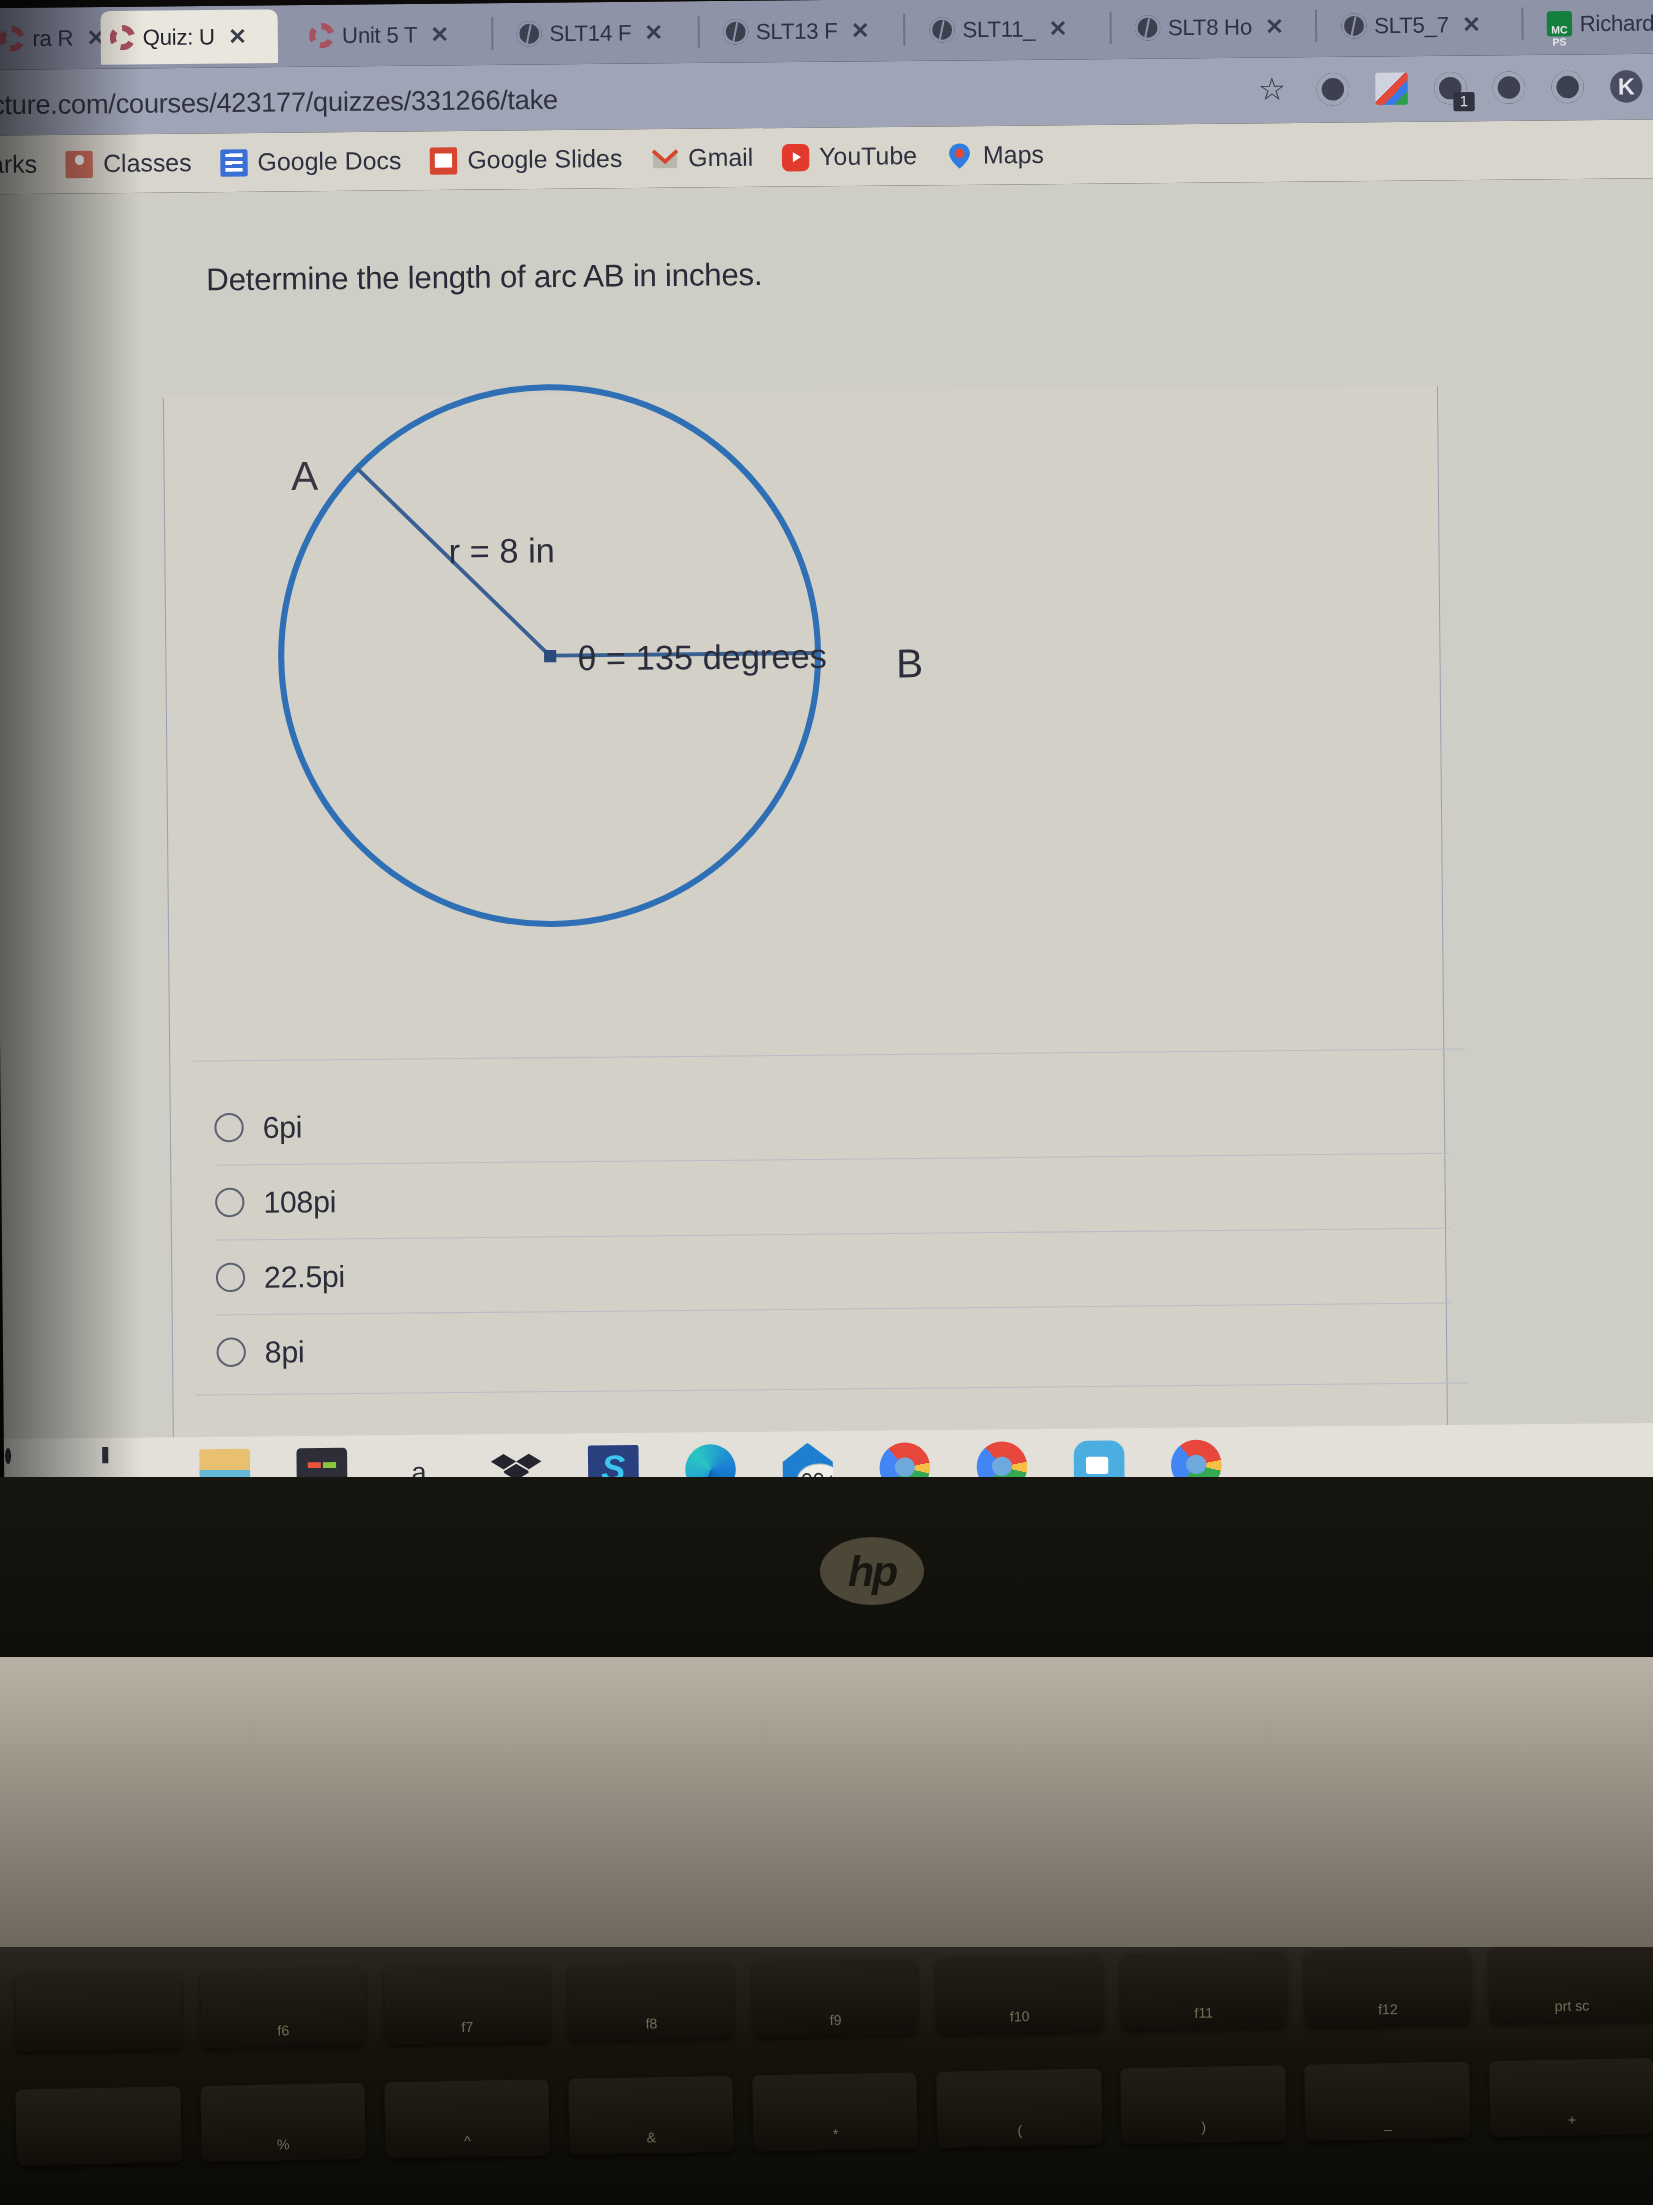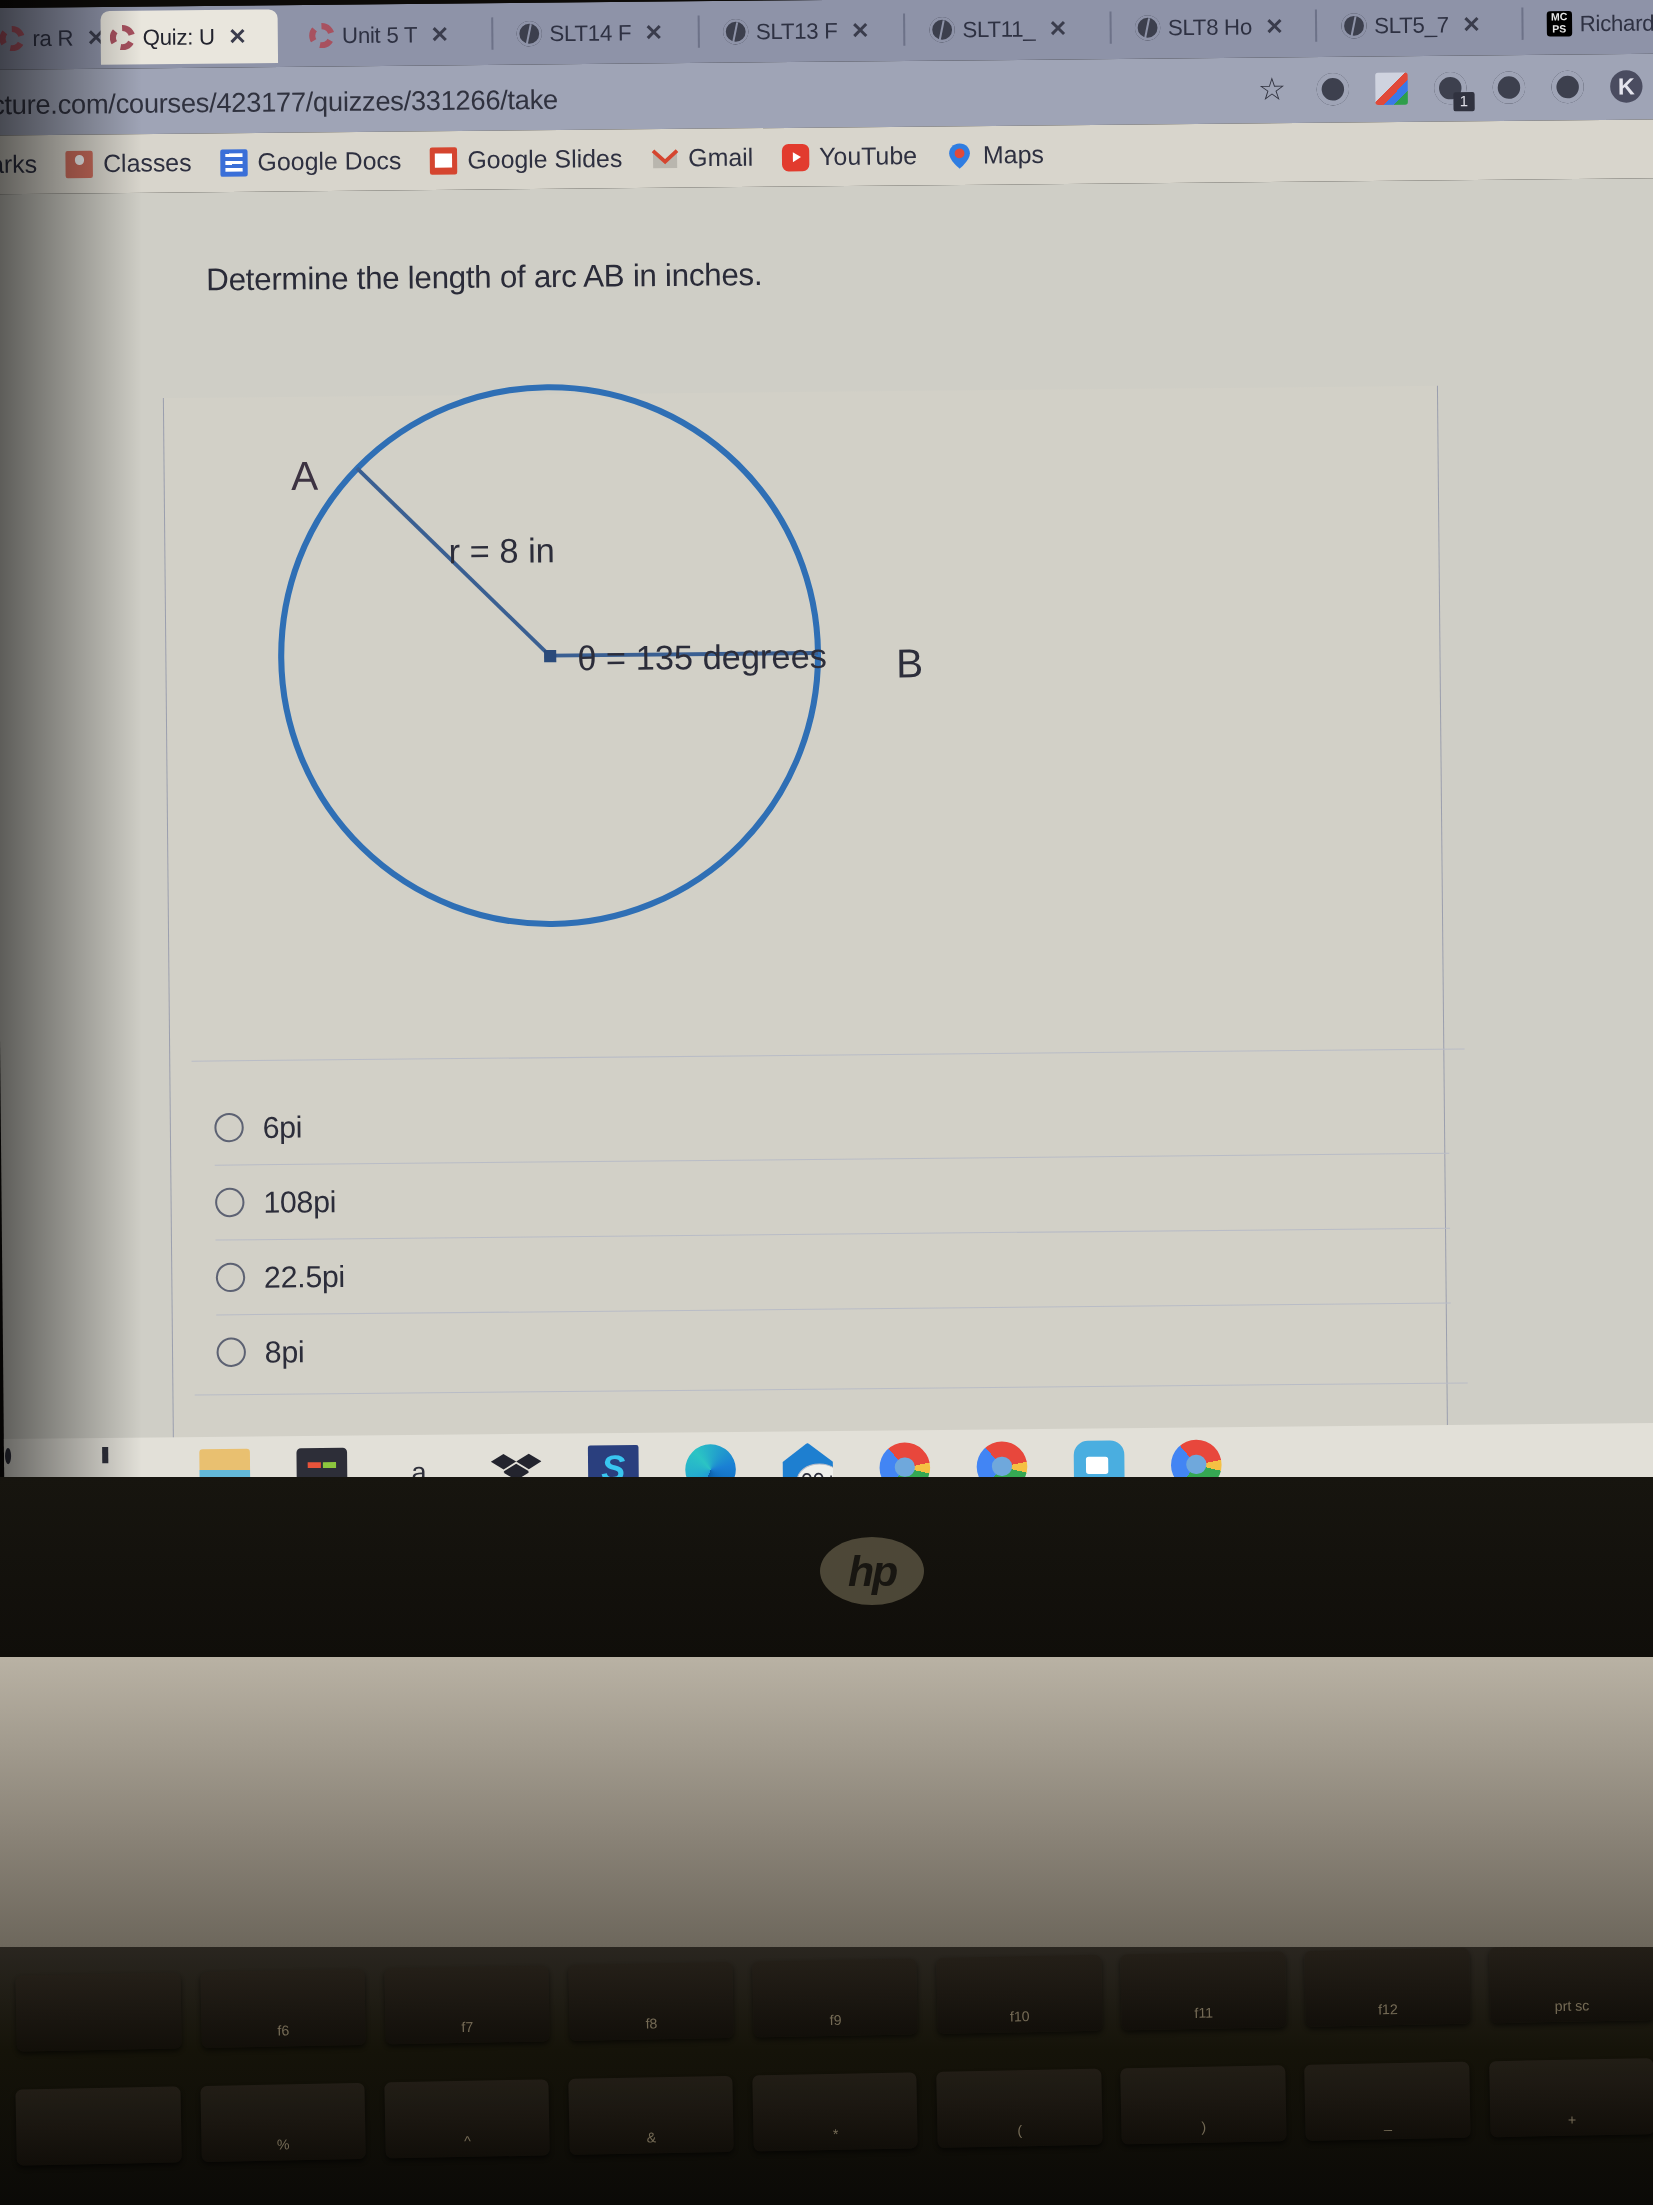--- a/index.html
+++ b/index.html
@@ -32,8 +32,8 @@
   .fav-globe{border-radius:50%;background:#3c3f4d;box-shadow:inset 0 0 0 2.7px #8e93a8;}
   .fav-globe:after{content:"";position:absolute;left:50%;top:2.2px;width:2.2px;height:21px;
                    background:#8e93a8;transform:translateX(-50%) rotate(12deg);}
-  .fav-mcps{border-radius:3.3px;background:#000000;color:#e6e6e6;font-size:10.4px;
-            line-height:12px;text-align:center;font-weight:bold;padding-top:0;
+  .fav-mcps{border-radius:3.3px;background:#15803d;color:#e6e6e6;font-size:10.4px;
+            line-height:12px;text-align:center;font-weight:bold;padding-top:13px;
             box-sizing:border-box;}
 
   .urlbar{position:absolute;left:-22px;top:61px;width:1717px;height:65px;

